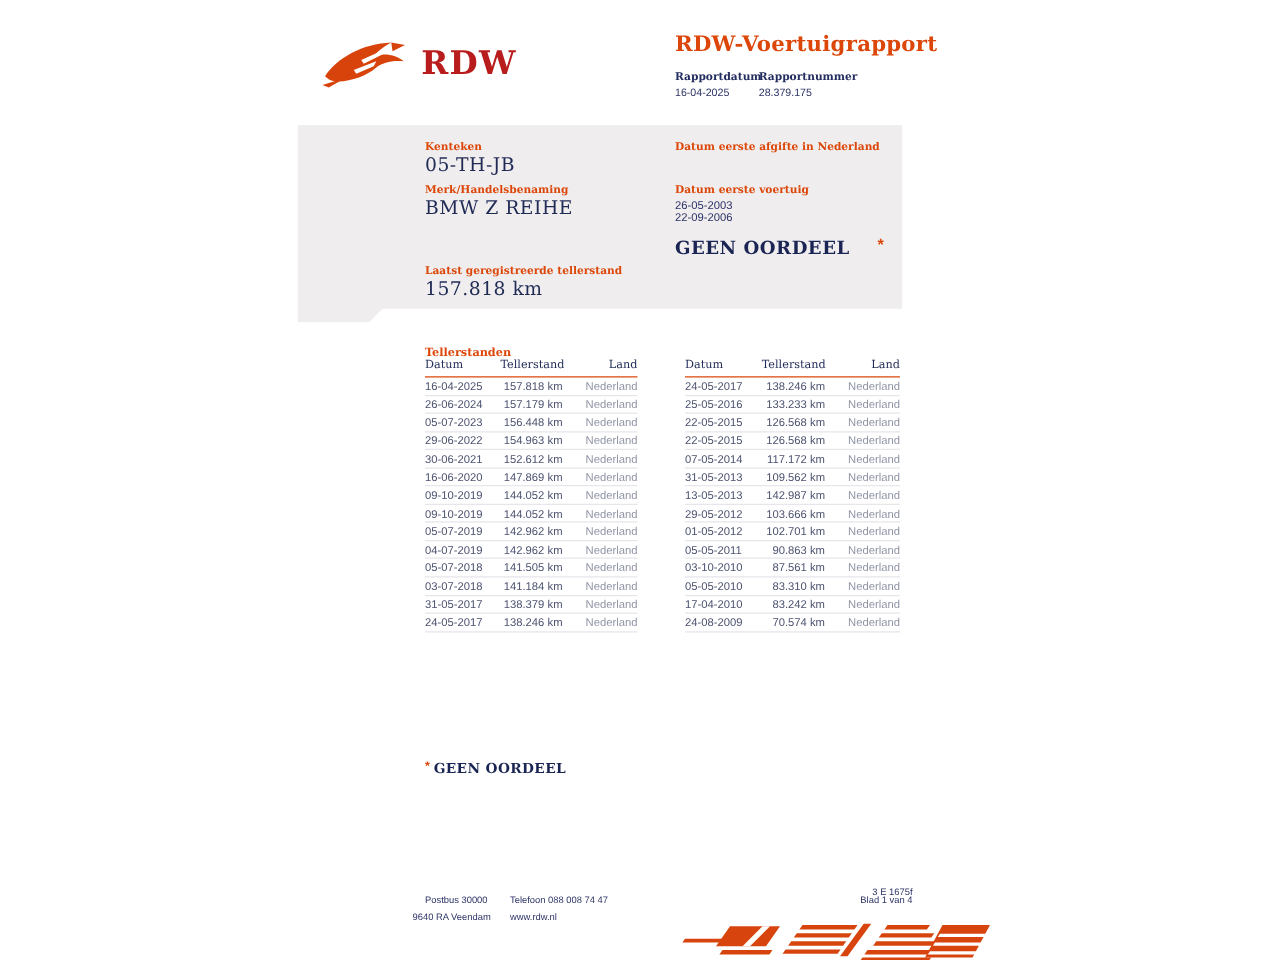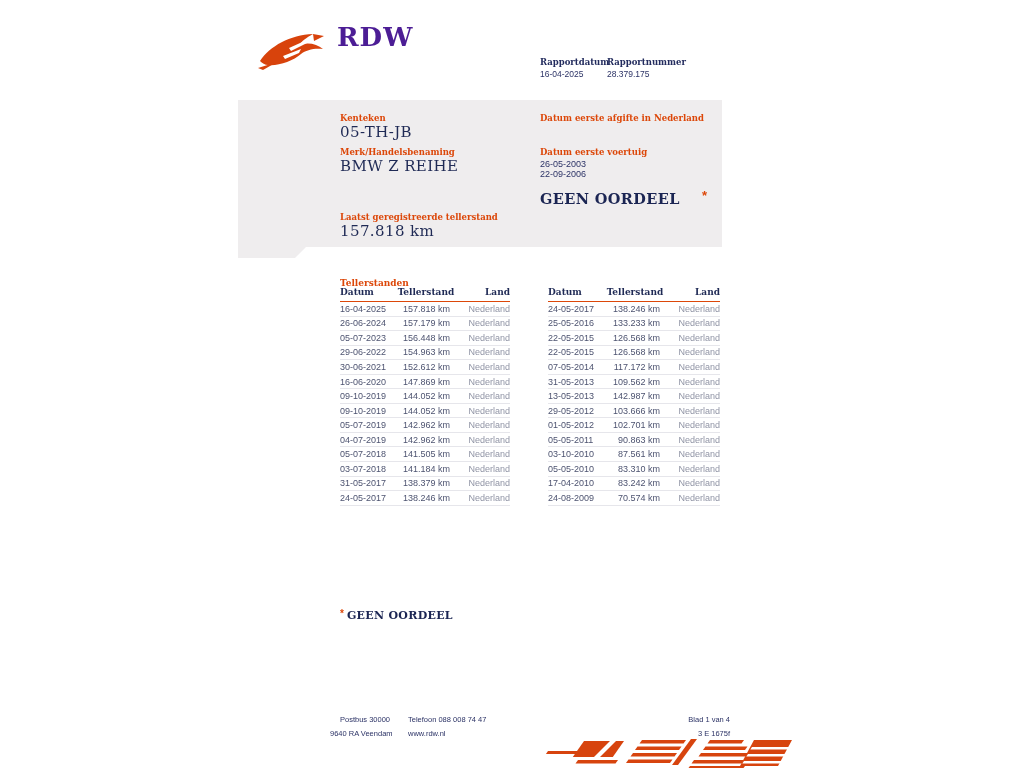--- a/index.html
+++ b/index.html
@@ -13,8 +13,8 @@
   
   .logo-bird { left:256px; top:25px; width:78px; height:46px; }
   .logo-text {
-    left:337px; top:22px; font-family:"DejaVu Serif", serif;
-    font-size:26px; font-weight:600; color:#4c1d95; letter-spacing:1px;
+    left:337px; top:36px; font-family:"DejaVu Serif", serif;
+    font-size:26px; font-weight:600; color:#b91c1c; letter-spacing:1px;
   }
   .report-title {
     left:540px; top:26px; font-family:"DejaVu Serif", serif;

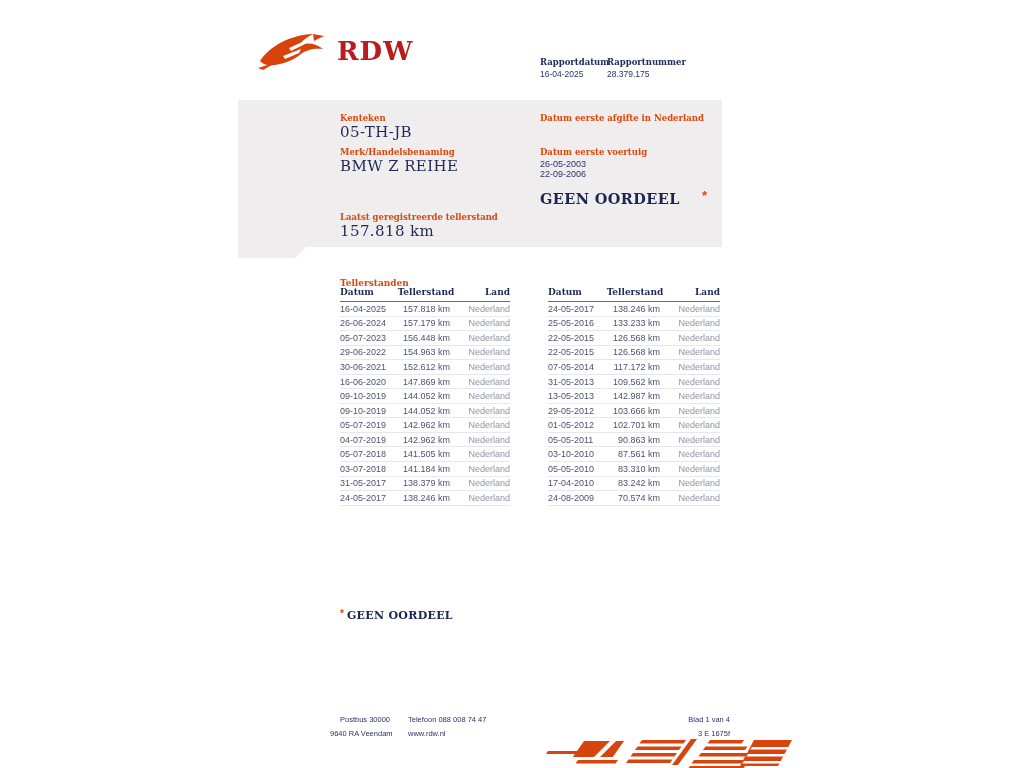--- a/index.html
+++ b/index.html
@@ -99,6 +99,7 @@
   </svg>
   <div class="abs logo-text">RDW</div>
 
+  <div class="abs report-title">RDW-Voertuigrapport</div>
   <div class="abs hdr-label pos-rd-label">Rapportdatum</div>
   <div class="abs hdr-value pos-rd-value">16-04-2025</div>
   <div class="abs hdr-label pos-rn-label">Rapportnummer</div>

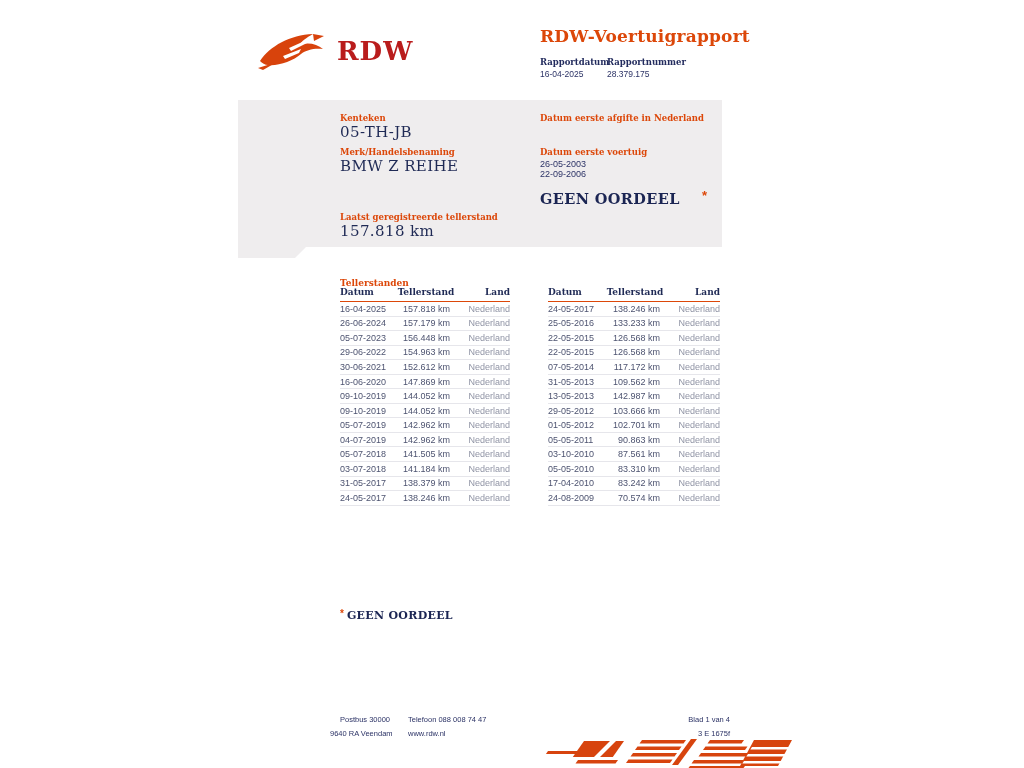--- a/index.html
+++ b/index.html
@@ -56,7 +56,7 @@
   .thead {
     display:flex; align-items:flex-end; height:12px;
     border-bottom:1.5px solid #dc4709; padding-bottom:4px;
-    font-family:"DejaVu Serif", serif; font-size:9px; font-weight:700; color:#1f2a55;
+    font-family:"DejaVu Serif", serif; font-size:9px; font-weight:400; color:#1f2a55;
   }
   .trow {
     display:flex; align-items:center; height:14.55px;

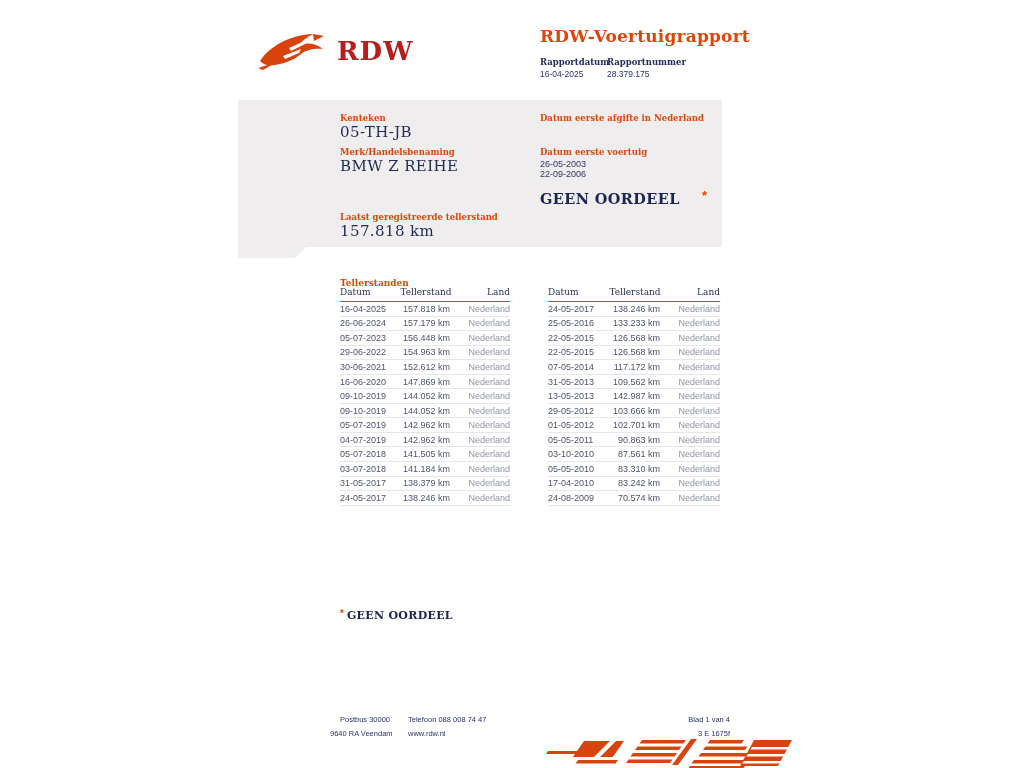--- a/index.html
+++ b/index.html
@@ -292,7 +292,7 @@
   <div class="abs ftr" style="left:408px; top:704px;">Telefoon 088 008 74 47</div>
   <div class="abs ftr" style="left:408px; top:718px;">www.rdw.nl</div>
   <div class="abs ftr ftr-right" style="left:600px; top:704px;">Blad 1 van 4</div>
-  <div class="abs ftr ftr-right" style="left:600px; top:718px;">3 E 1675f</div>
+  <div class="abs ftr ftr-right" style="left:600px; top:698px;">3 E 1675f</div>
 
   <svg class="abs stripes" viewBox="0 0 250 32" xmlns="http://www.w3.org/2000/svg">
     <g fill="#d7440e">

